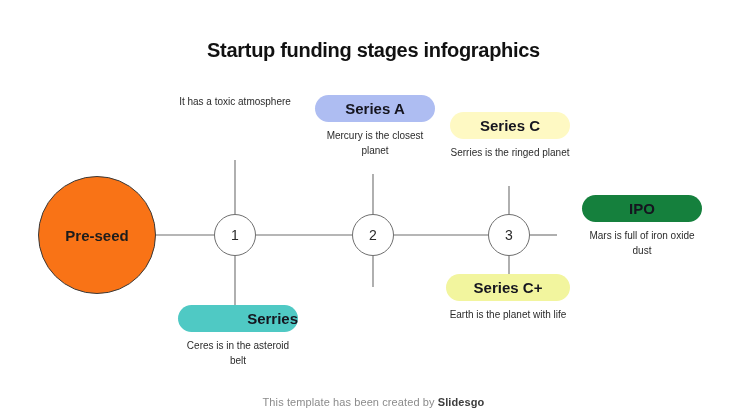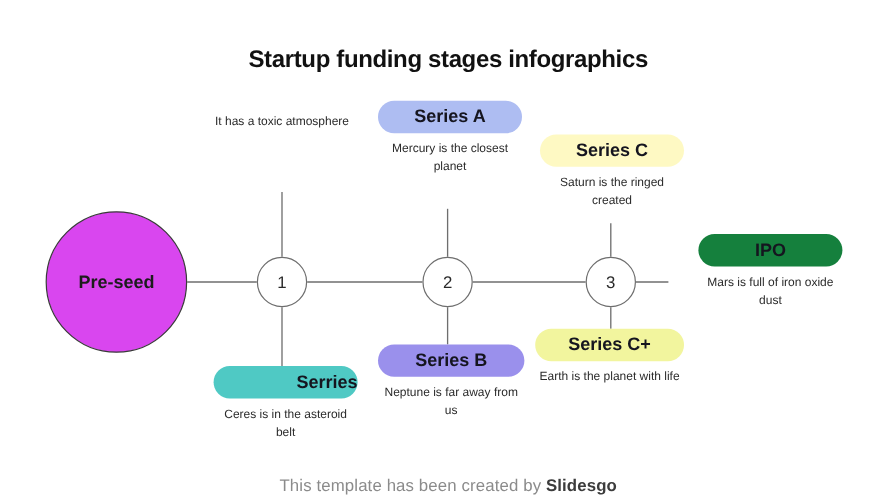--- a/index.html
+++ b/index.html
@@ -110,7 +110,7 @@
 
   
   .blk-seed     { left: 173px; top: 88px;  width: 124px; }
-  .blk-seriesa  { left: 315px; top: 84px; width: 120px; }
+  .blk-seriesa  { left: 315px; top: 95px; width: 120px; }
   .blk-seriesc  { left: 450px; top: 112px; width: 120px; }
   .blk-ipo      { left: 582px; top: 195px; width: 120px; }
   .blk-serries  { left: 178px; top: 305px; width: 120px; }

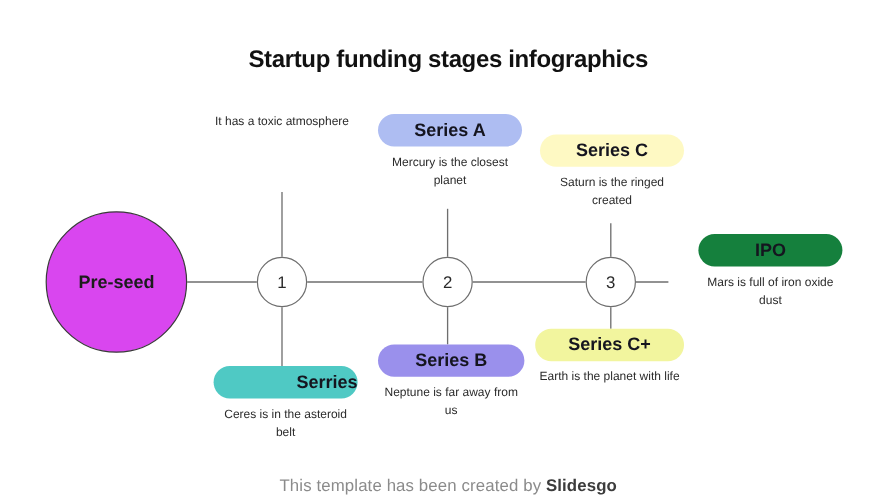--- a/index.html
+++ b/index.html
@@ -181,7 +181,7 @@
 
   <div class="block blk-seriesc">
     <span class="pill" style="background: #fef9c3;">Series C</span>
-    <div class="desc">Saturn is the ringed created</div>
+    <div class="desc">Serries is the ringed planet</div>
   </div>
 
   <div class="block blk-ipo">

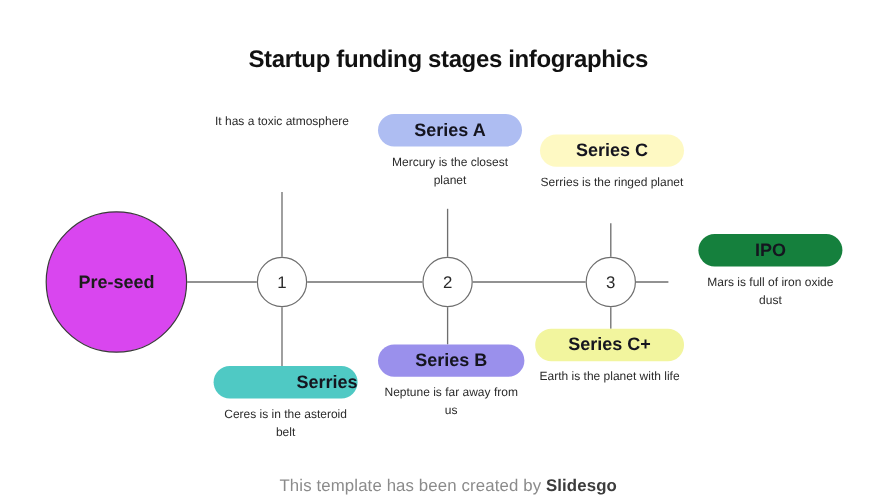--- a/index.html
+++ b/index.html
@@ -61,7 +61,7 @@
     font-size: 15px;
     font-weight: bold;
     color: #1c1c1c;
-    background: #d946ef;
+    background: #f97316;
   }
 
   

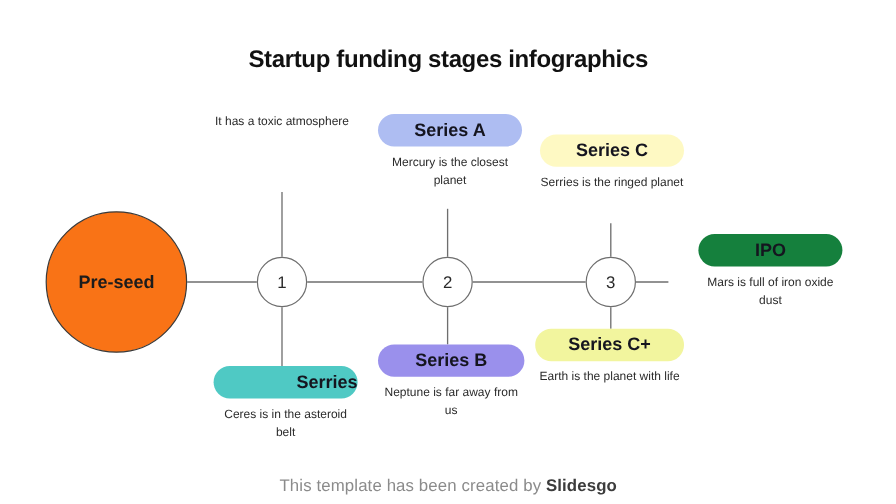--- a/index.html
+++ b/index.html
@@ -194,10 +194,6 @@
     <div class="desc">Ceres is in the asteroid belt</div>
   </div>
 
-  <div class="block blk-seriesb">
-    <span class="pill" style="background: rgb(154, 144, 236);">Series B</span>
-    <div class="desc">Neptune is far away from us</div>
-  </div>
 
   <div class="block blk-seriescp">
     <span class="pill" style="background: rgb(242, 245, 158);">Series C+</span>

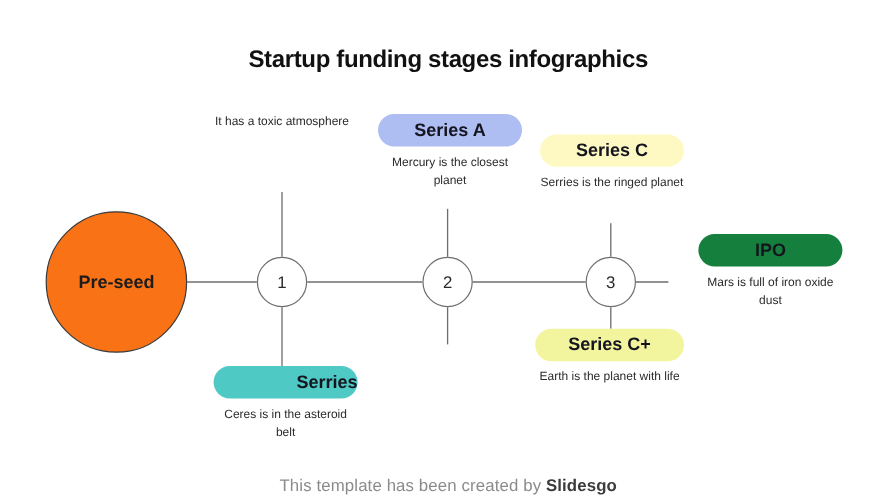--- a/index.html
+++ b/index.html
@@ -124,7 +124,7 @@
     top: 396px;
     width: 747px;
     text-align: center;
-    font-size: 14px;
+    font-size: 11px;
     color: #8b8b8b;
     letter-spacing: 0.1px;
   }

